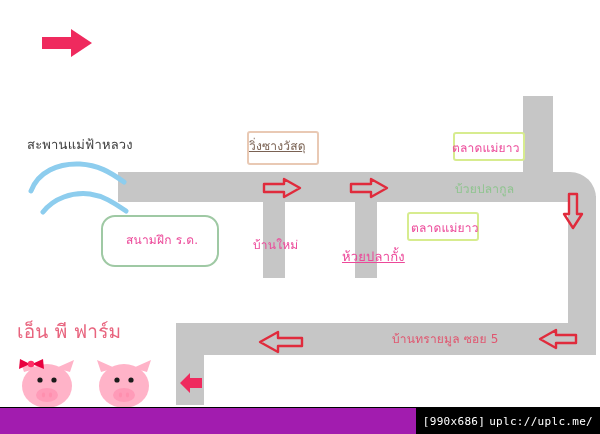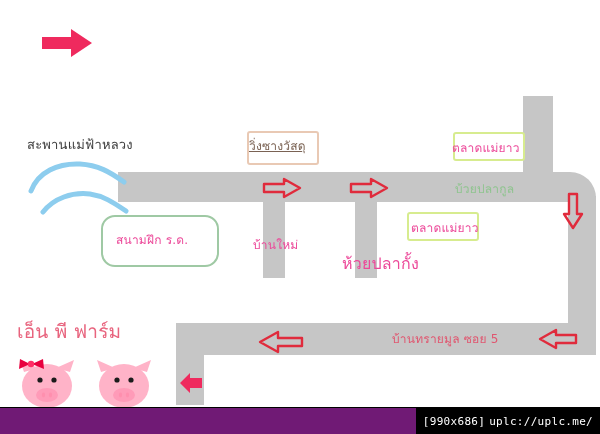--- a/index.html
+++ b/index.html
@@ -138,7 +138,7 @@
 
   <div class="label label-green" style="left:455px; top:183px; font-size:12px;">บ้วยปลากูล</div>
 
-  <div class="label label-gray" style="left:116px; top:234px; font-size:12px;">สนามฝึก ร.ด.</div>
+  <div class="label label-gray" style="left:126px; top:234px; font-size:12px;">สนามฝึก ร.ด.</div>
 
   <div class="label label-gray" style="left:253px; top:239px; font-size:12px;">บ้านใหม่</div>
 

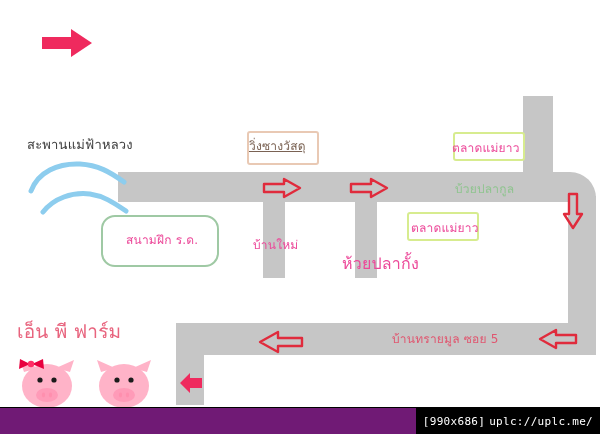--- a/index.html
+++ b/index.html
@@ -142,7 +142,7 @@
 
   <div class="label label-gray" style="left:253px; top:239px; font-size:12px;">บ้านใหม่</div>
 
-  <div class="label label-gray" style="left:342px; top:256px; font-size:16px;">ห้วยปลากั้ง</div>
+  <div class="label label-gray" style="left:342px; top:250px; font-size:13px;text-decoration:underline;">ห้วยปลากั้ง</div>
 
   <div class="label label-gray" style="left:411px; top:222px; font-size:12px;">ตลาดแม่ยาว</div>
 

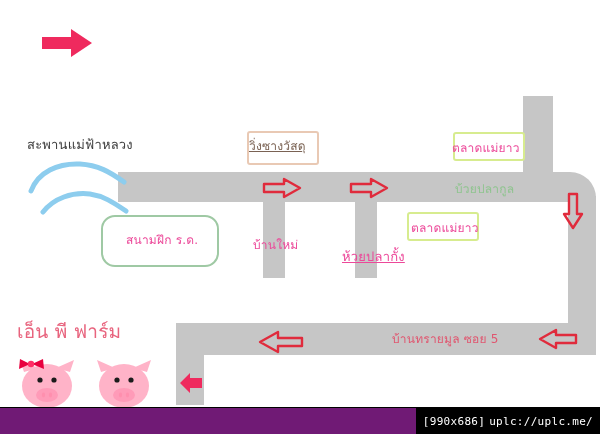--- a/index.html
+++ b/index.html
@@ -64,7 +64,7 @@
     bottom: 0;
     width: 600px;
     height: 26px;
-    background: #701a75;
+    background: #a21caf;
   }
   #footer-strip {
     position: absolute;

